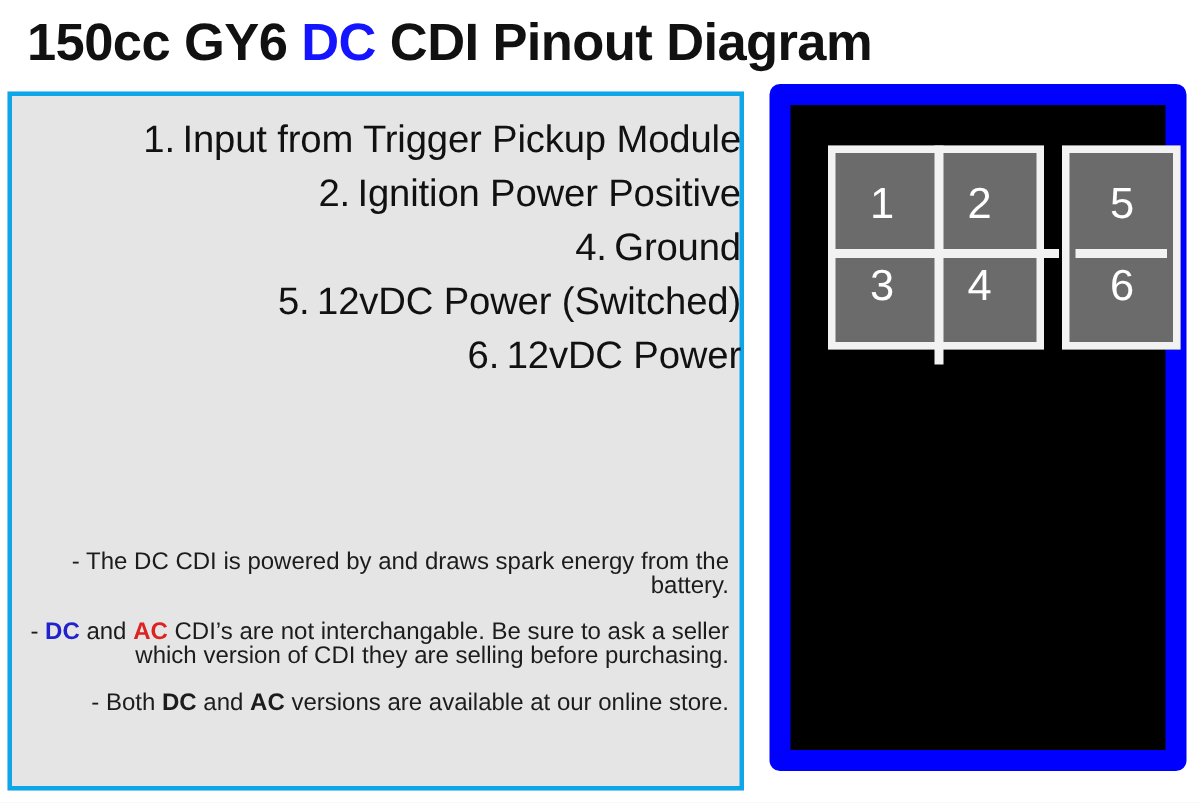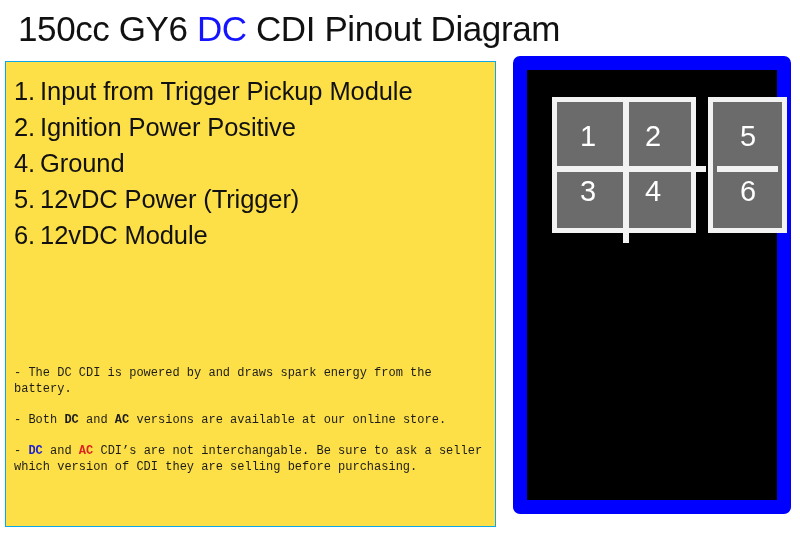--- a/index.html
+++ b/index.html
@@ -24,7 +24,7 @@
     width: 760px;
     height: 48px;
     font-size: 35px;
-    font-weight: normal;
+    font-weight: bold;
     letter-spacing: -0.4px;
     line-height: 46px;
     white-space: nowrap;

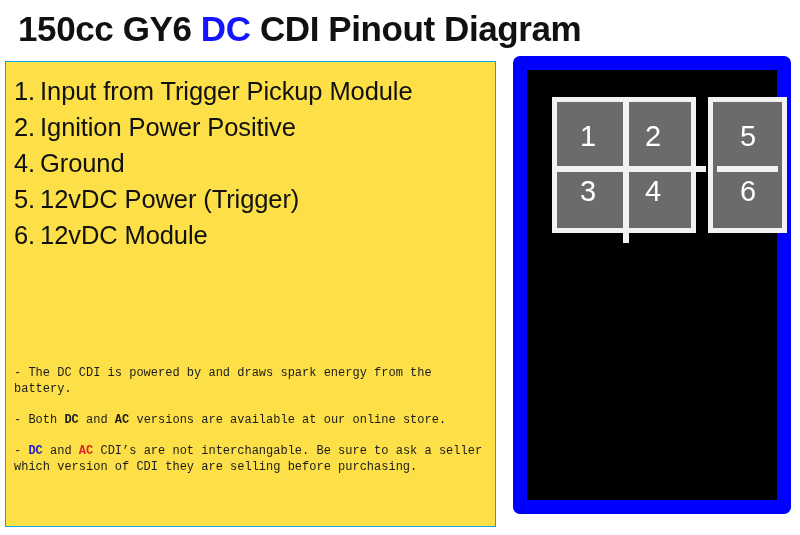--- a/index.html
+++ b/index.html
@@ -39,9 +39,10 @@
     top: 61px;
     width: 491px;
     height: 466px;
-    background: #fde047;
-    border: 1px solid #0ea5e9;
+    background: #e5e5e5;
+    border: 3px solid #0ea5e9;
     box-sizing: border-box;
+    text-align: right;
   }
 
   #pin-list {

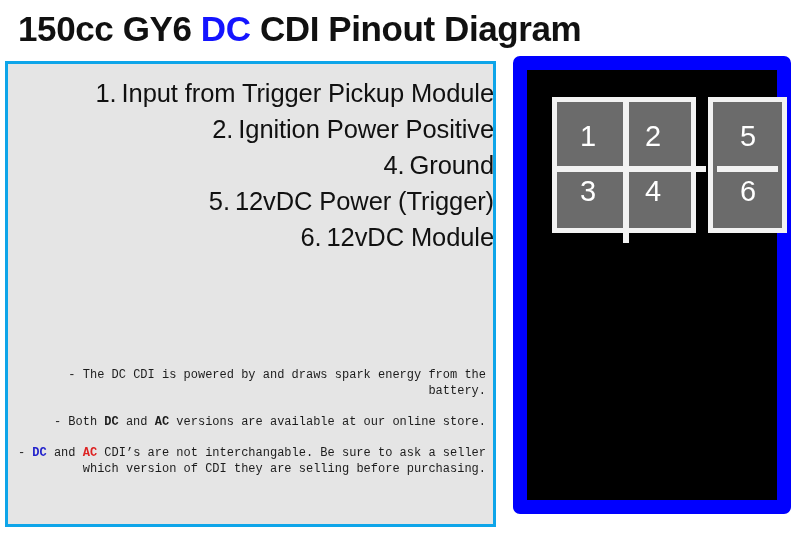--- a/index.html
+++ b/index.html
@@ -174,7 +174,7 @@
     <li><span class="num">1.</span><span>Input from Trigger Pickup Module</span></li>
     <li><span class="num">2.</span><span>Ignition Power Positive</span></li>
     <li><span class="num">4.</span><span>Ground</span></li>
-    <li><span class="num">5.</span><span>12vDC Power (Trigger)</span></li>
+    <li><span class="num">5.</span><span>12vDC Power (Switched)</span></li>
     <li><span class="num">6.</span><span>12vDC Module</span></li>
   </ul>
 

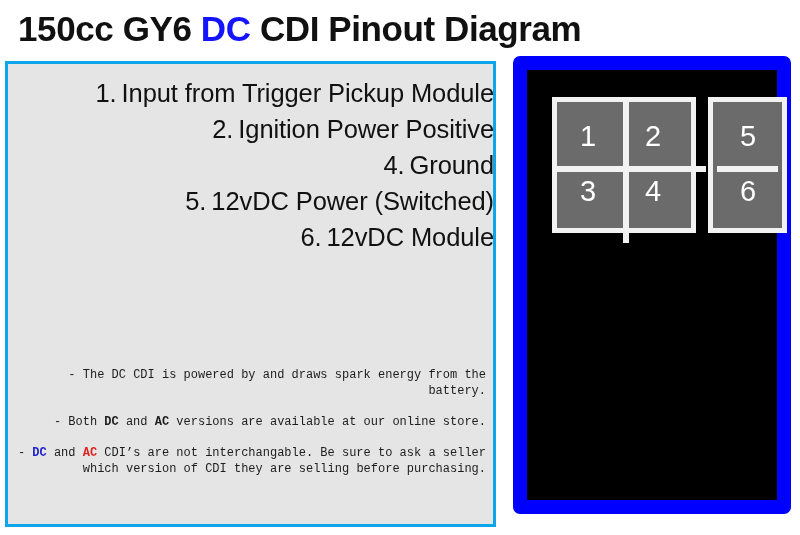--- a/index.html
+++ b/index.html
@@ -175,7 +175,7 @@
     <li><span class="num">2.</span><span>Ignition Power Positive</span></li>
     <li><span class="num">4.</span><span>Ground</span></li>
     <li><span class="num">5.</span><span>12vDC Power (Switched)</span></li>
-    <li><span class="num">6.</span><span>12vDC Module</span></li>
+    <li><span class="num">6.</span><span>12vDC Power</span></li>
   </ul>
 
   <div id="notes">

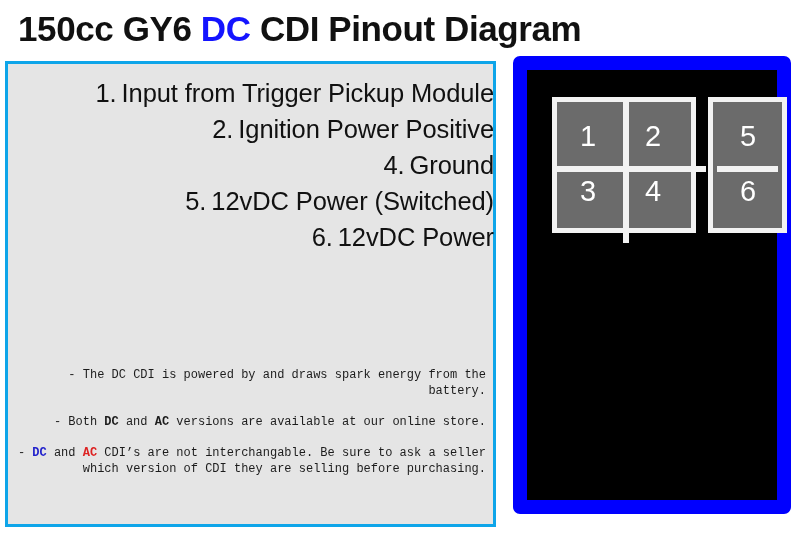--- a/index.html
+++ b/index.html
@@ -71,11 +71,10 @@
     width: 470px;
   }
   #notes .note {
-    font-size: 12px;
+    font-size: 16px;
     line-height: 16px;
     color: #1c1c1c;
     margin-bottom: 15px;
-    font-family: Liberation Mono, monospace;
   }
   #notes .note:last-child { margin-bottom: 0; }
   #notes .dc-blue { color: #2222cc; font-weight: bold; }

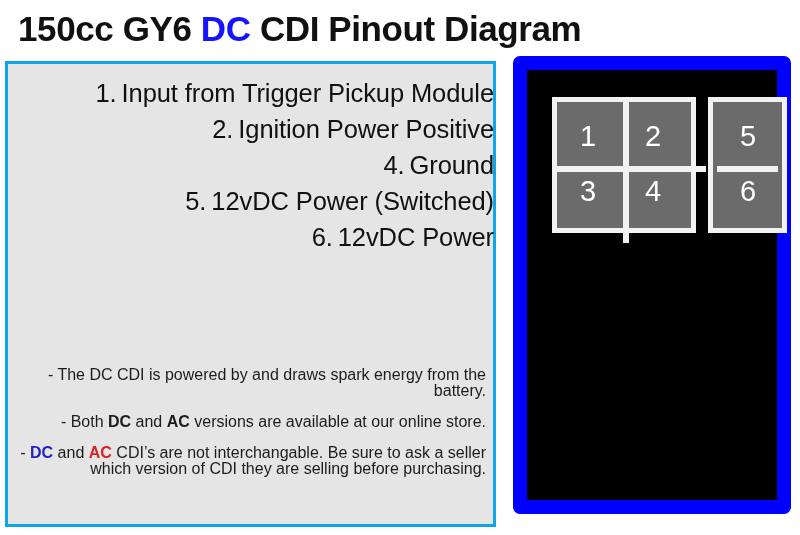--- a/index.html
+++ b/index.html
@@ -179,8 +179,8 @@
 
   <div id="notes">
     <div class="note">- The DC CDI is powered by and draws spark energy from the battery.</div>
+    <div class="note"><span>- </span><span class="dc-blue">DC</span><span> and </span><span class="ac-red">AC</span><span> CDI’s are not interchangable. Be sure to ask a seller which version of CDI they are selling before purchasing.</span></div>
     <div class="note"><span>- Both </span><span class="bold">DC</span><span> and </span><span class="bold">AC</span><span> versions are available at our online store.</span></div>
-    <div class="note"><span>- </span><span class="dc-blue">DC</span><span> and </span><span class="ac-red">AC</span><span> CDI’s are not interchangable. Be sure to ask a seller which version of CDI they are selling before purchasing.</span></div>
   </div>
 </div>
 

